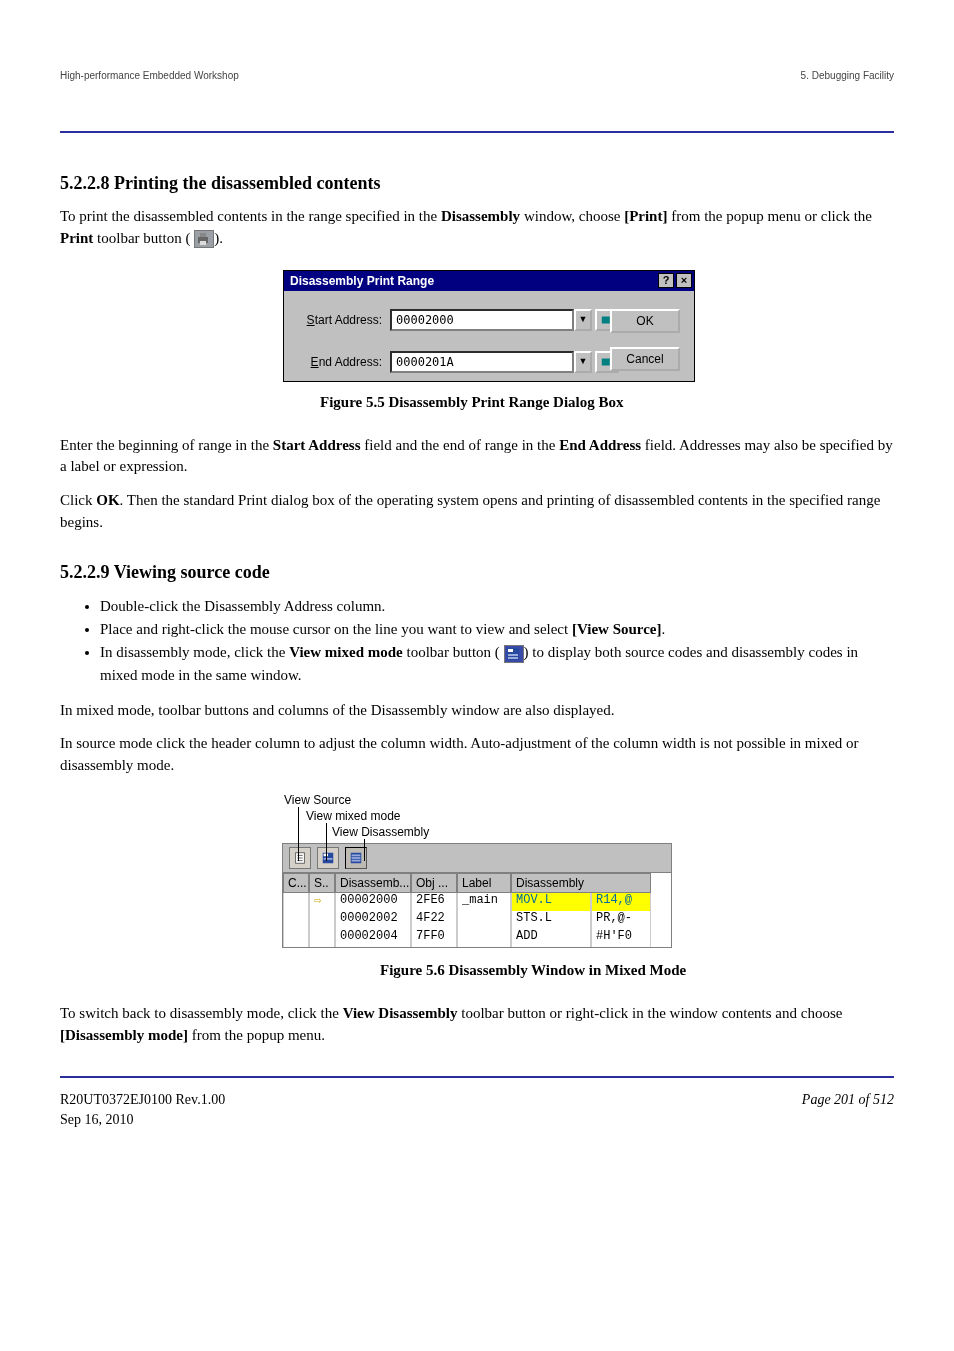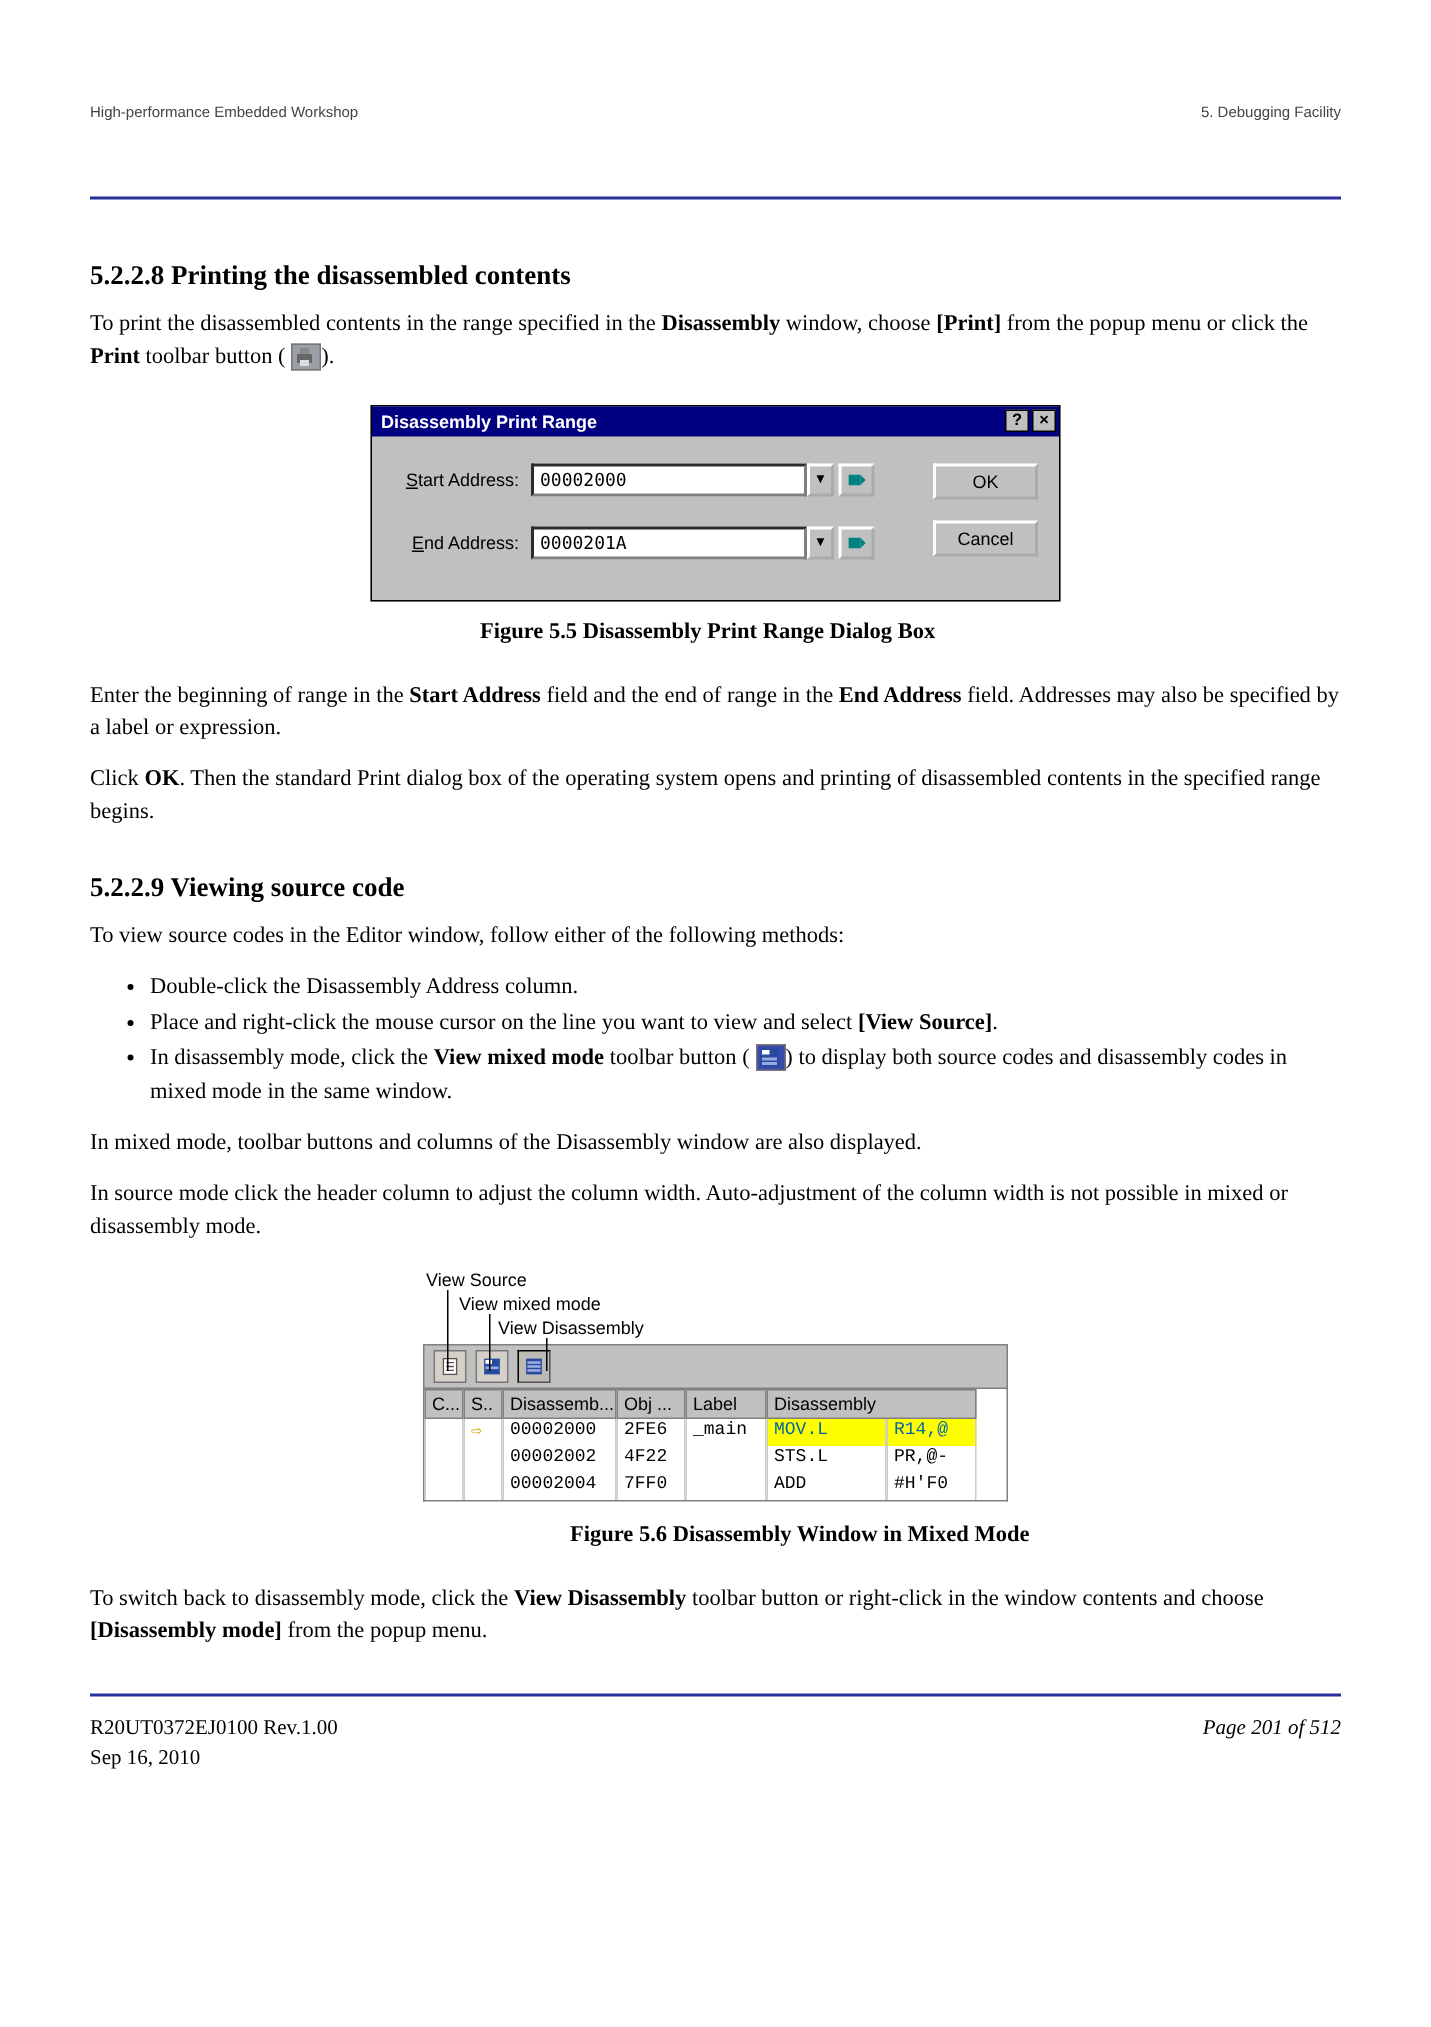--- a/index.html
+++ b/index.html
@@ -32,8 +32,8 @@
   
   .dlg-wrap { margin: 20px auto 8px; width: 460px; }
   .dlg {
-    width: 460px; border: 1px solid #000; background: #c0c0c0;
-    font-family: "MS Sans Serif", Tahoma, sans-serif; font-size: 12px;
+    width: 412px; border: 1px solid #000; background: #c0c0c0;
+    font-family: "MS Sans Serif", Tahoma, sans-serif; font-size: 12px; margin-left: 36px;
   }
   .dlg-titlebar {
     background: #000080; color: #fff; display: flex; align-items: center;

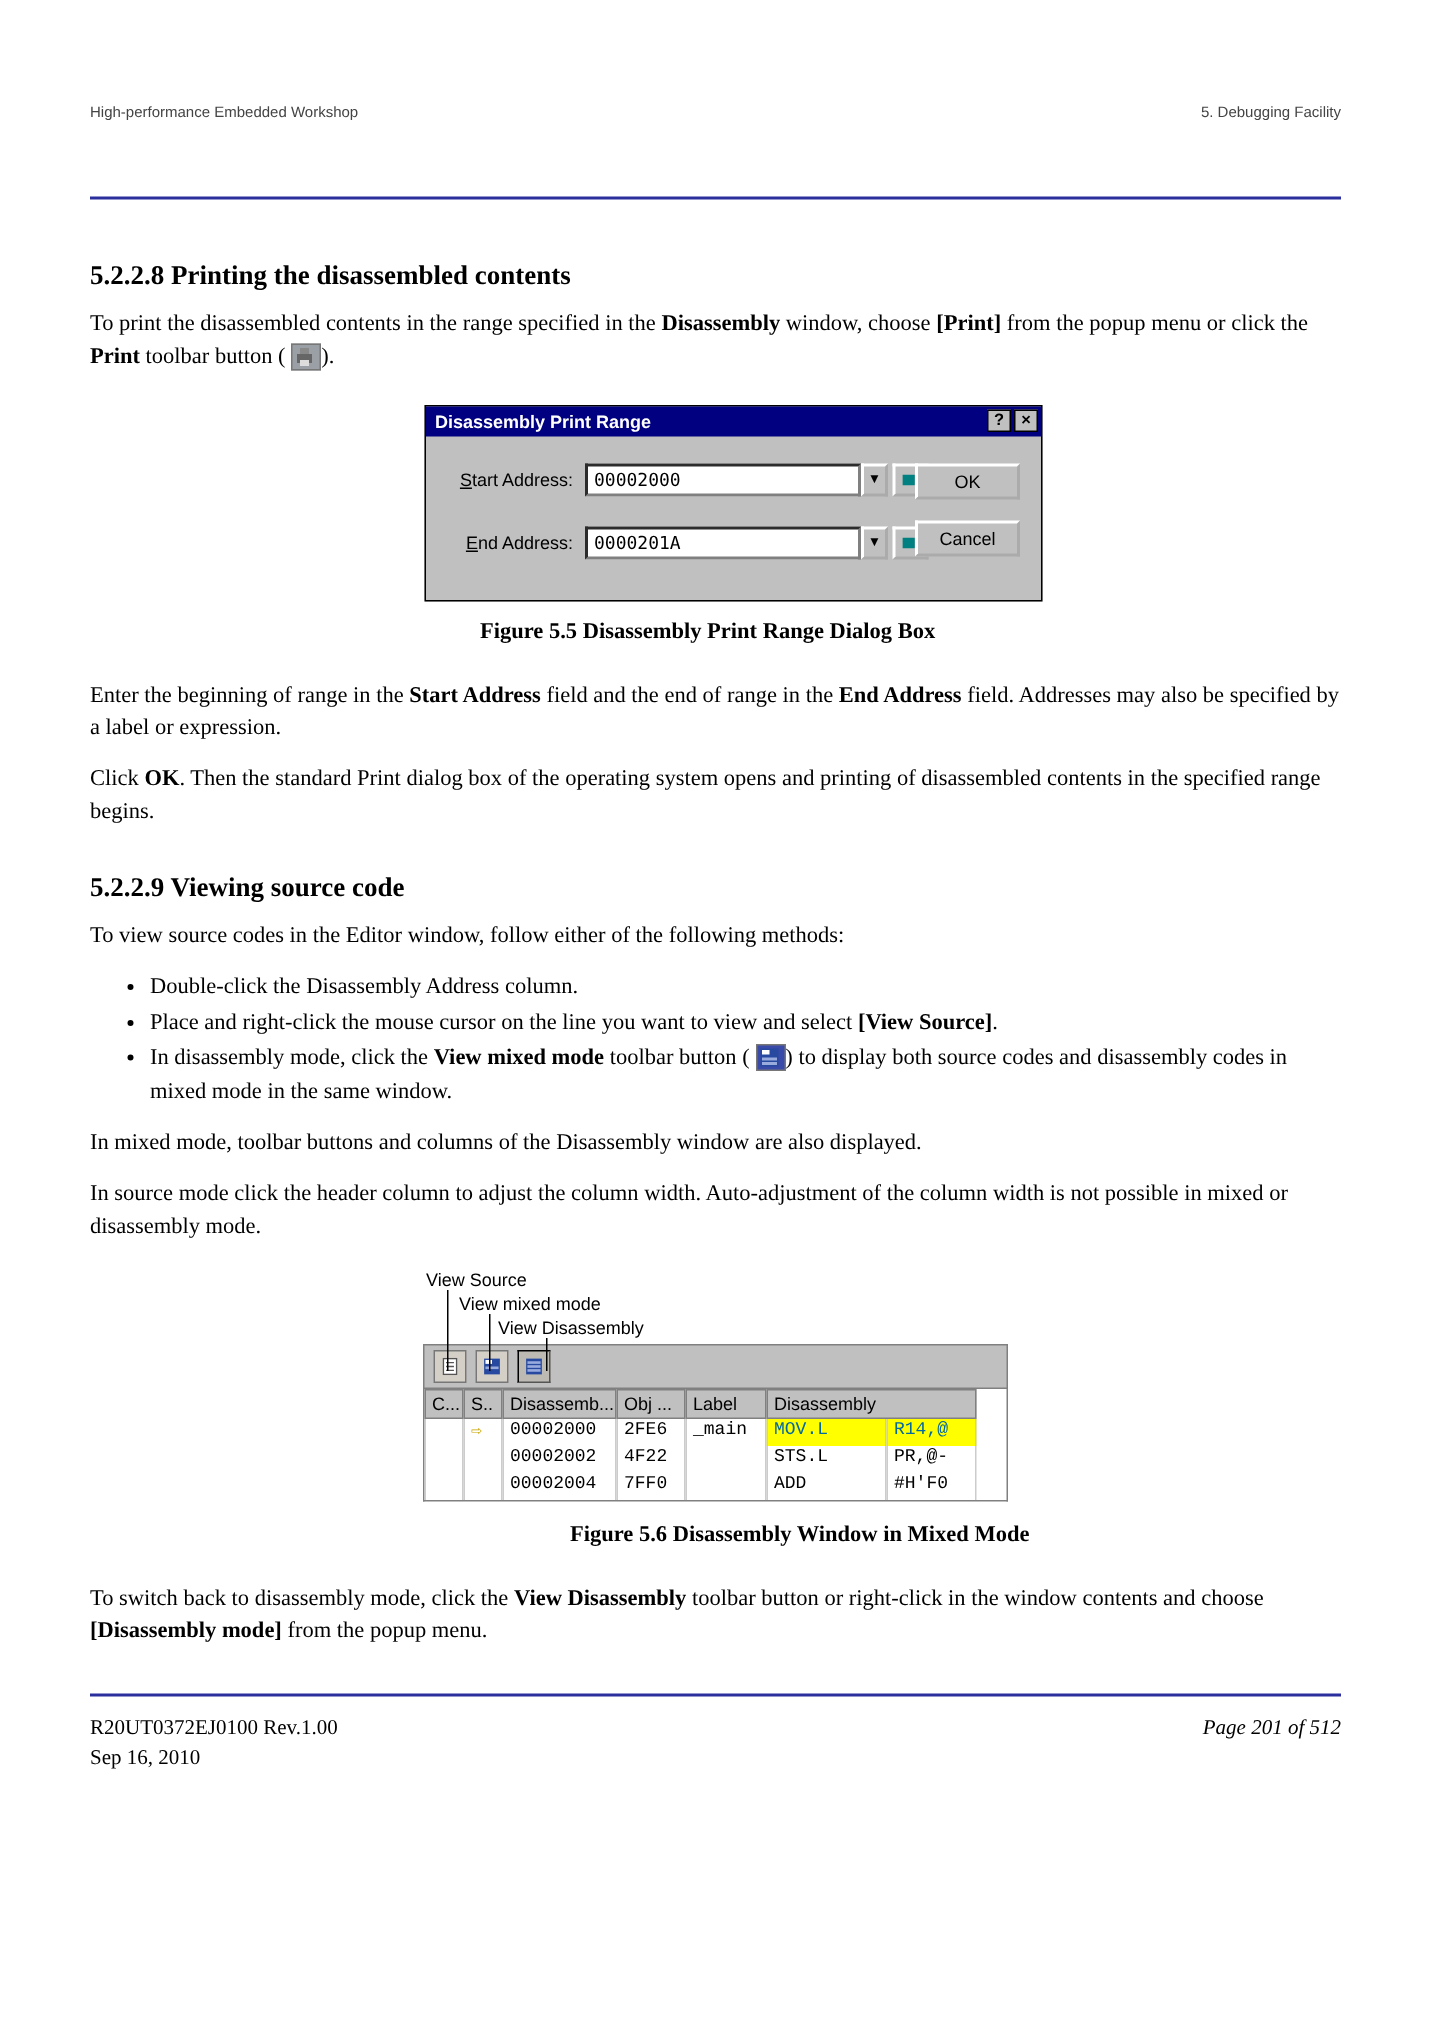--- a/index.html
+++ b/index.html
@@ -45,7 +45,7 @@
     margin-left: 2px; color: #000; font-size: 11px; line-height: 13px; text-align: center;
     font-weight: bold;
   }
-  .dlg-body { padding: 18px 14px 27px; position: relative; }
+  .dlg-body { padding: 18px 14px 8px; position: relative; }
   .dlg-row { display: flex; align-items: center; margin-bottom: 20px; }
   .dlg-label { width: 84px; text-align: right; margin-right: 8px; }
   .dlg-input-wrap {

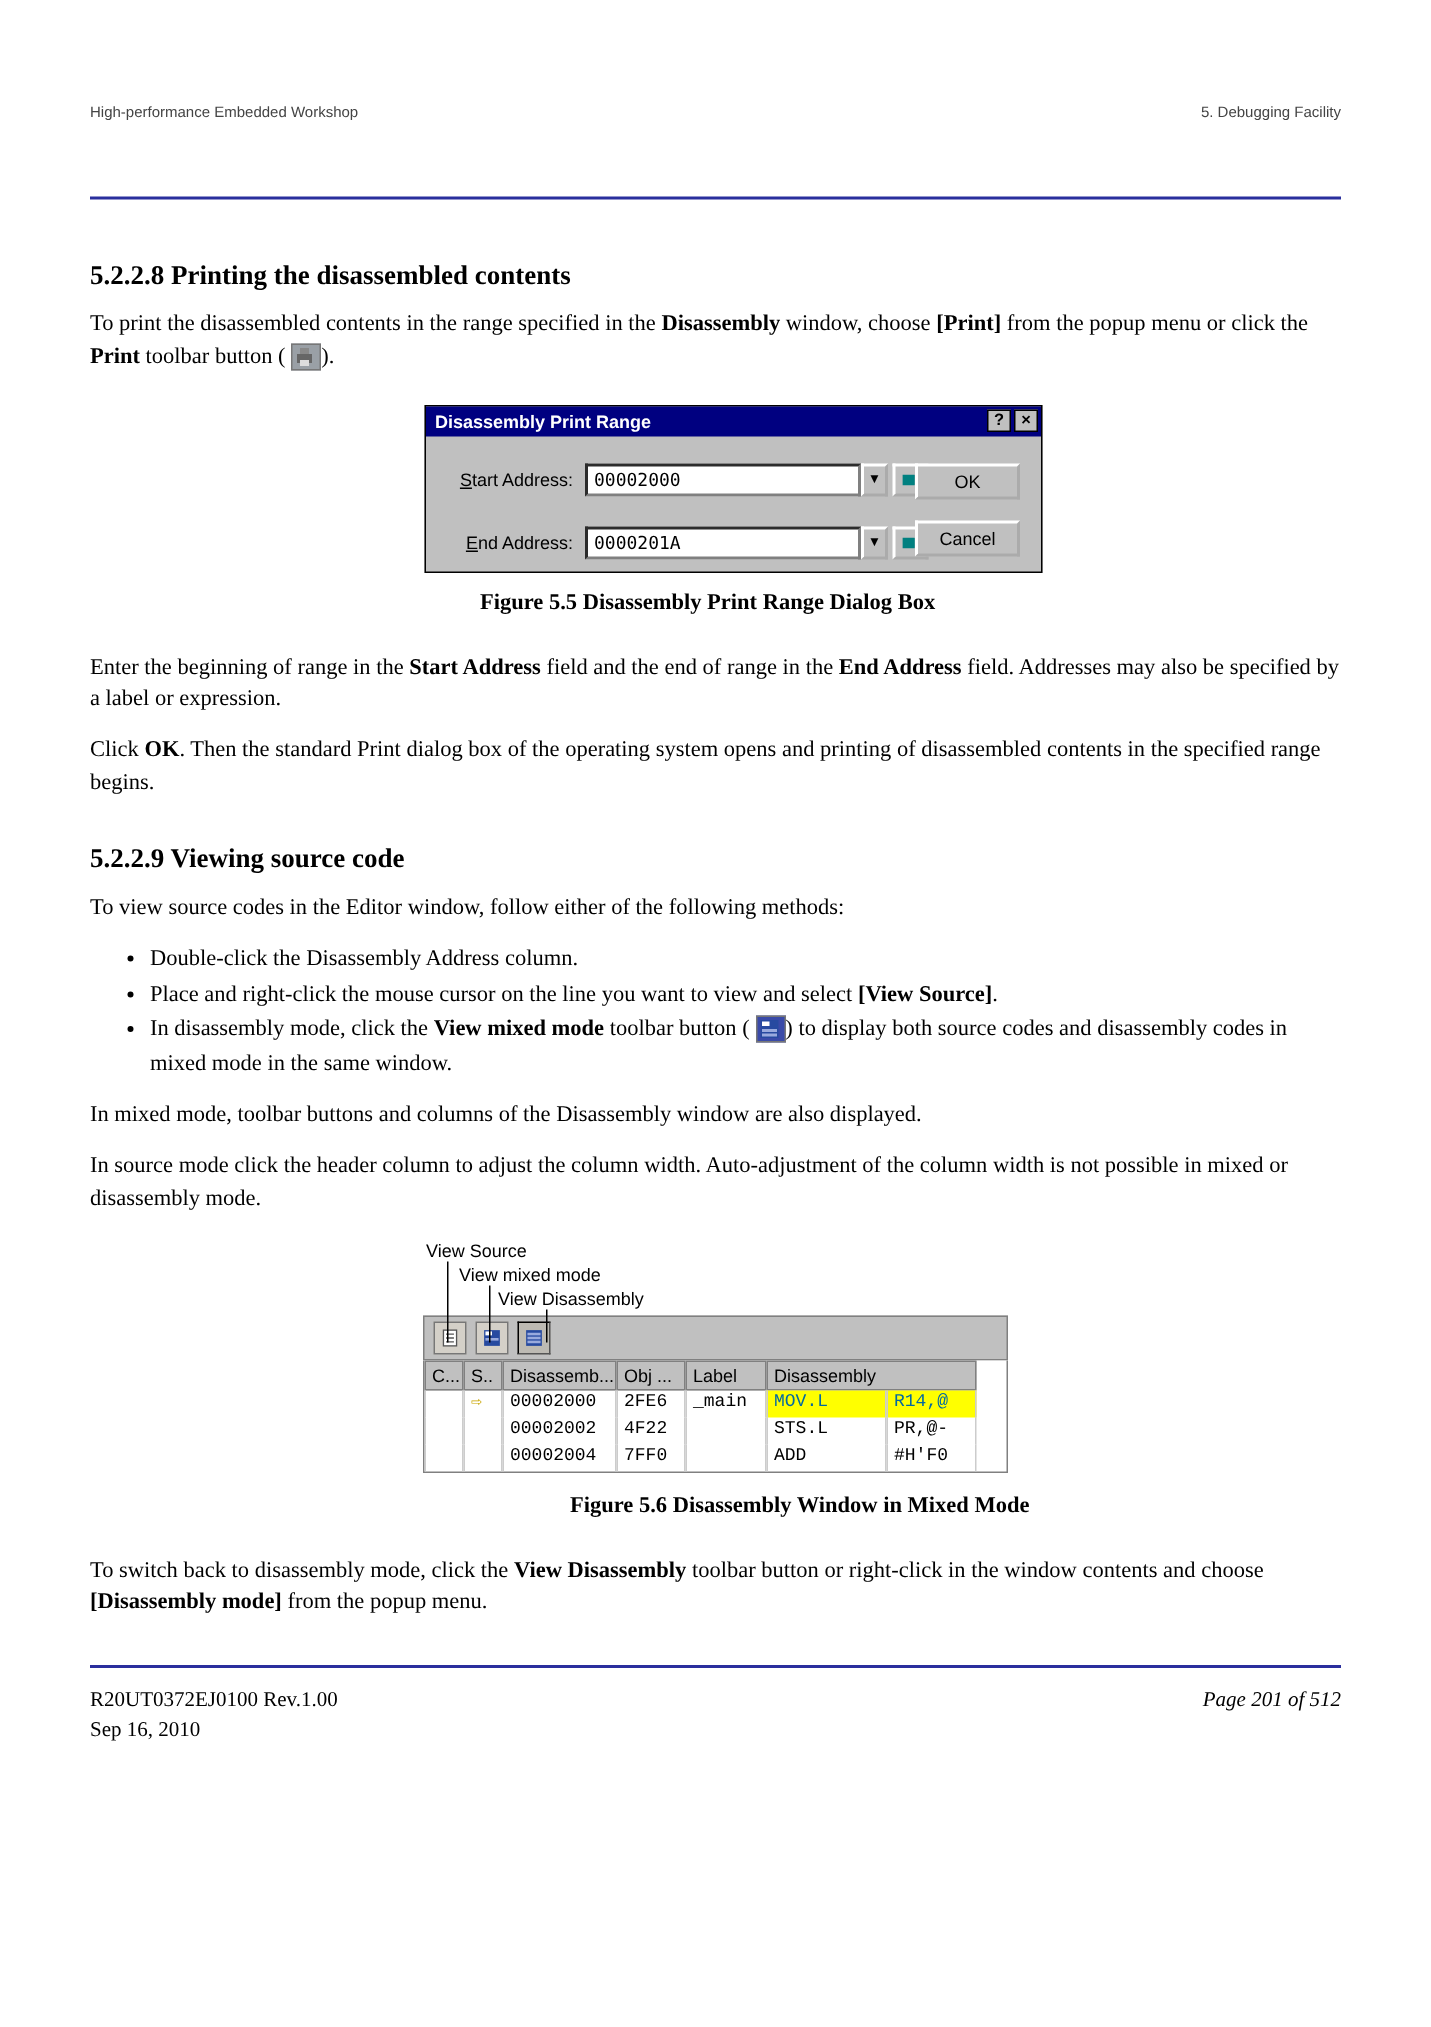--- a/index.html
+++ b/index.html
@@ -171,7 +171,6 @@
   </p>
 
   <h3>5.2.2.9 Viewing source code</h3>
-  <p>To view source codes in the Editor window, follow either of the following methods:</p>
   <ul>
     <li>Double-click the Disassembly Address column.</li>
     <li><span>Place and right-click the mouse cursor on the line you want to view and select </span><span class="code">[View Source]</span><span>.</span></li>

